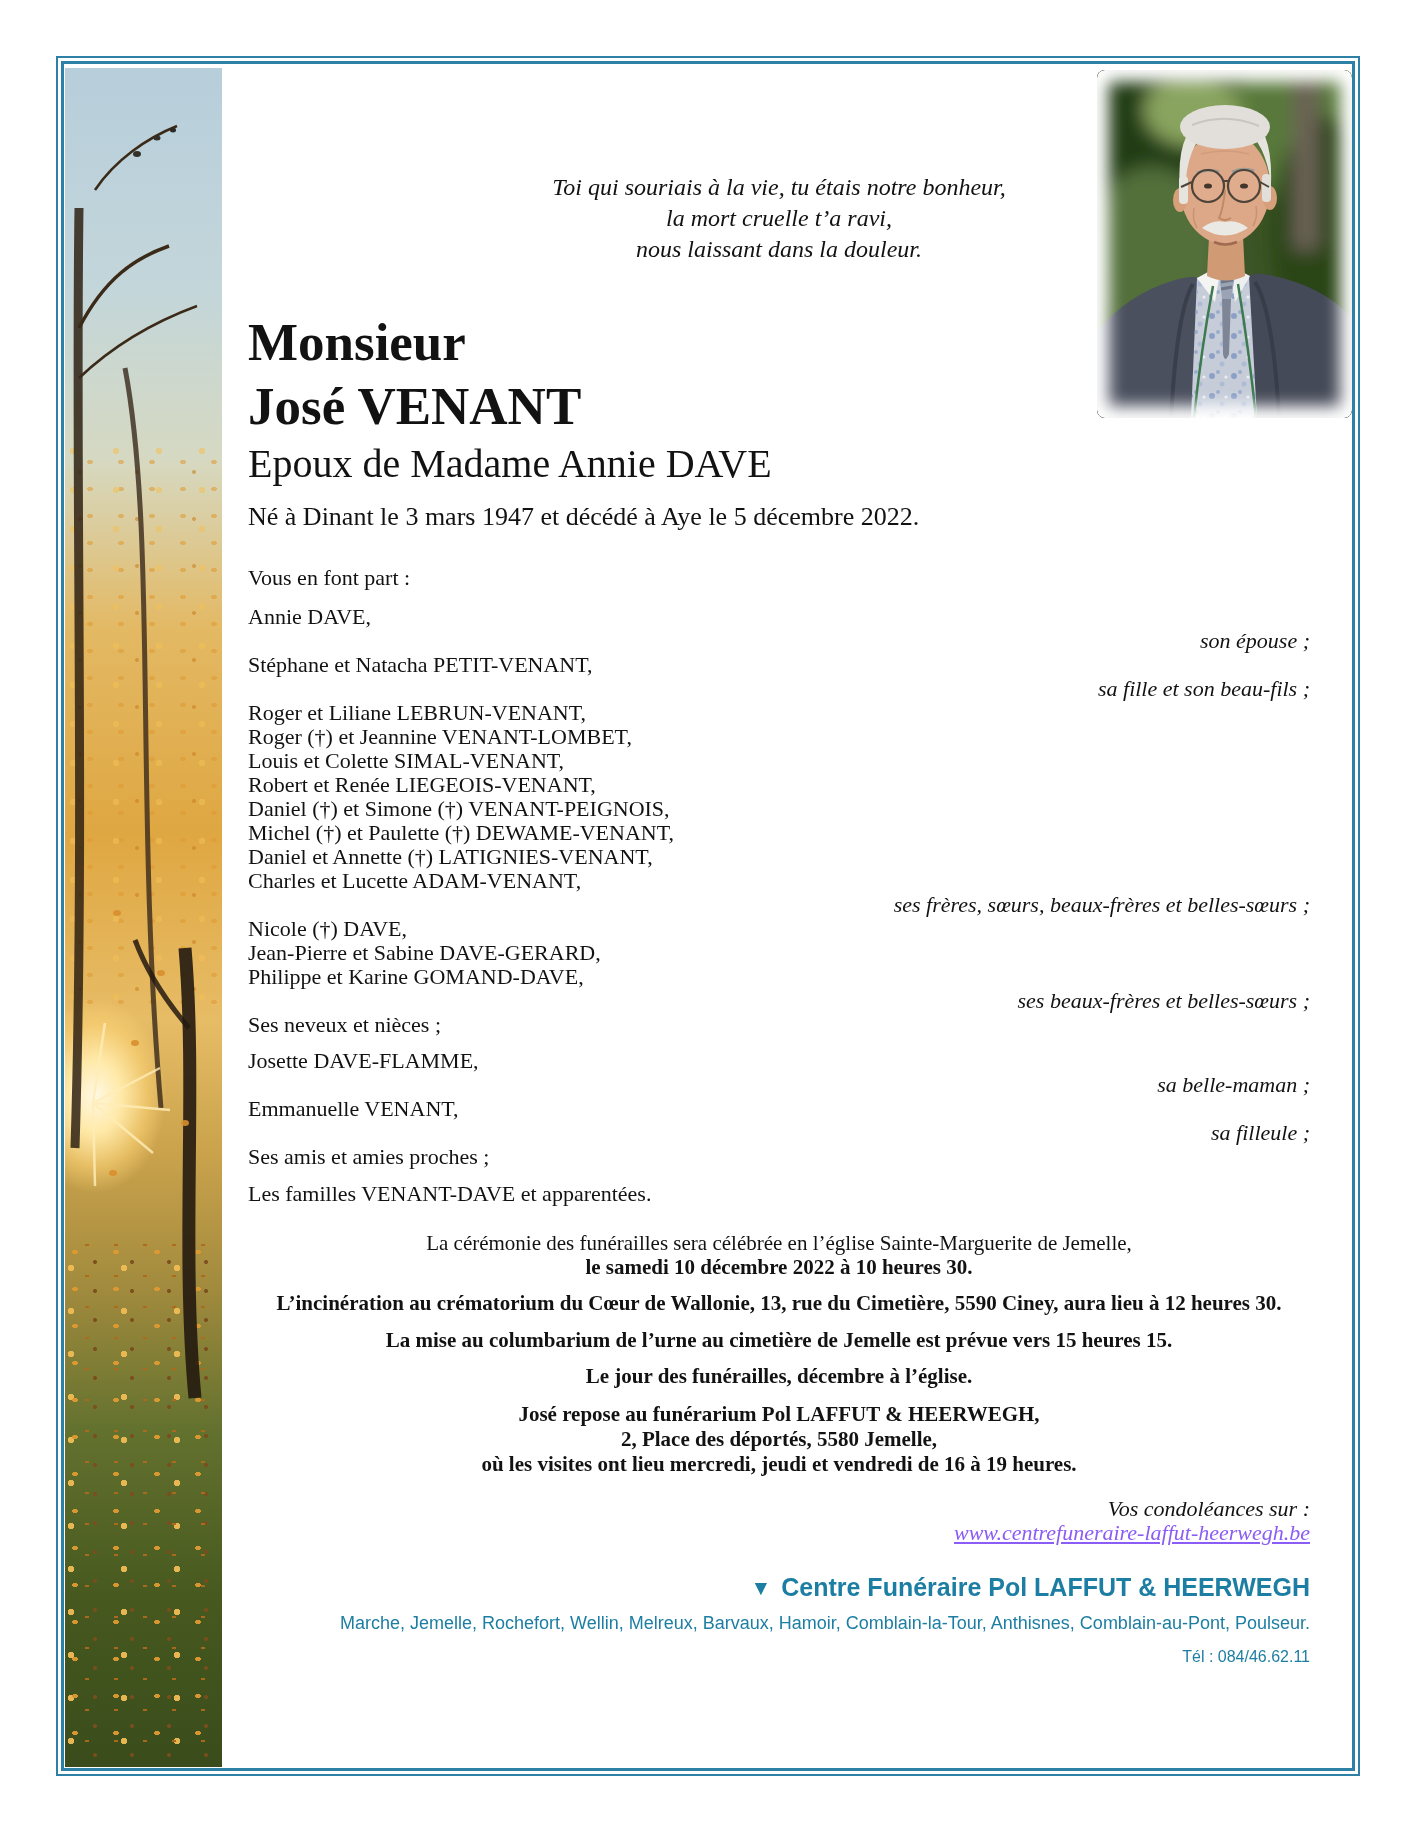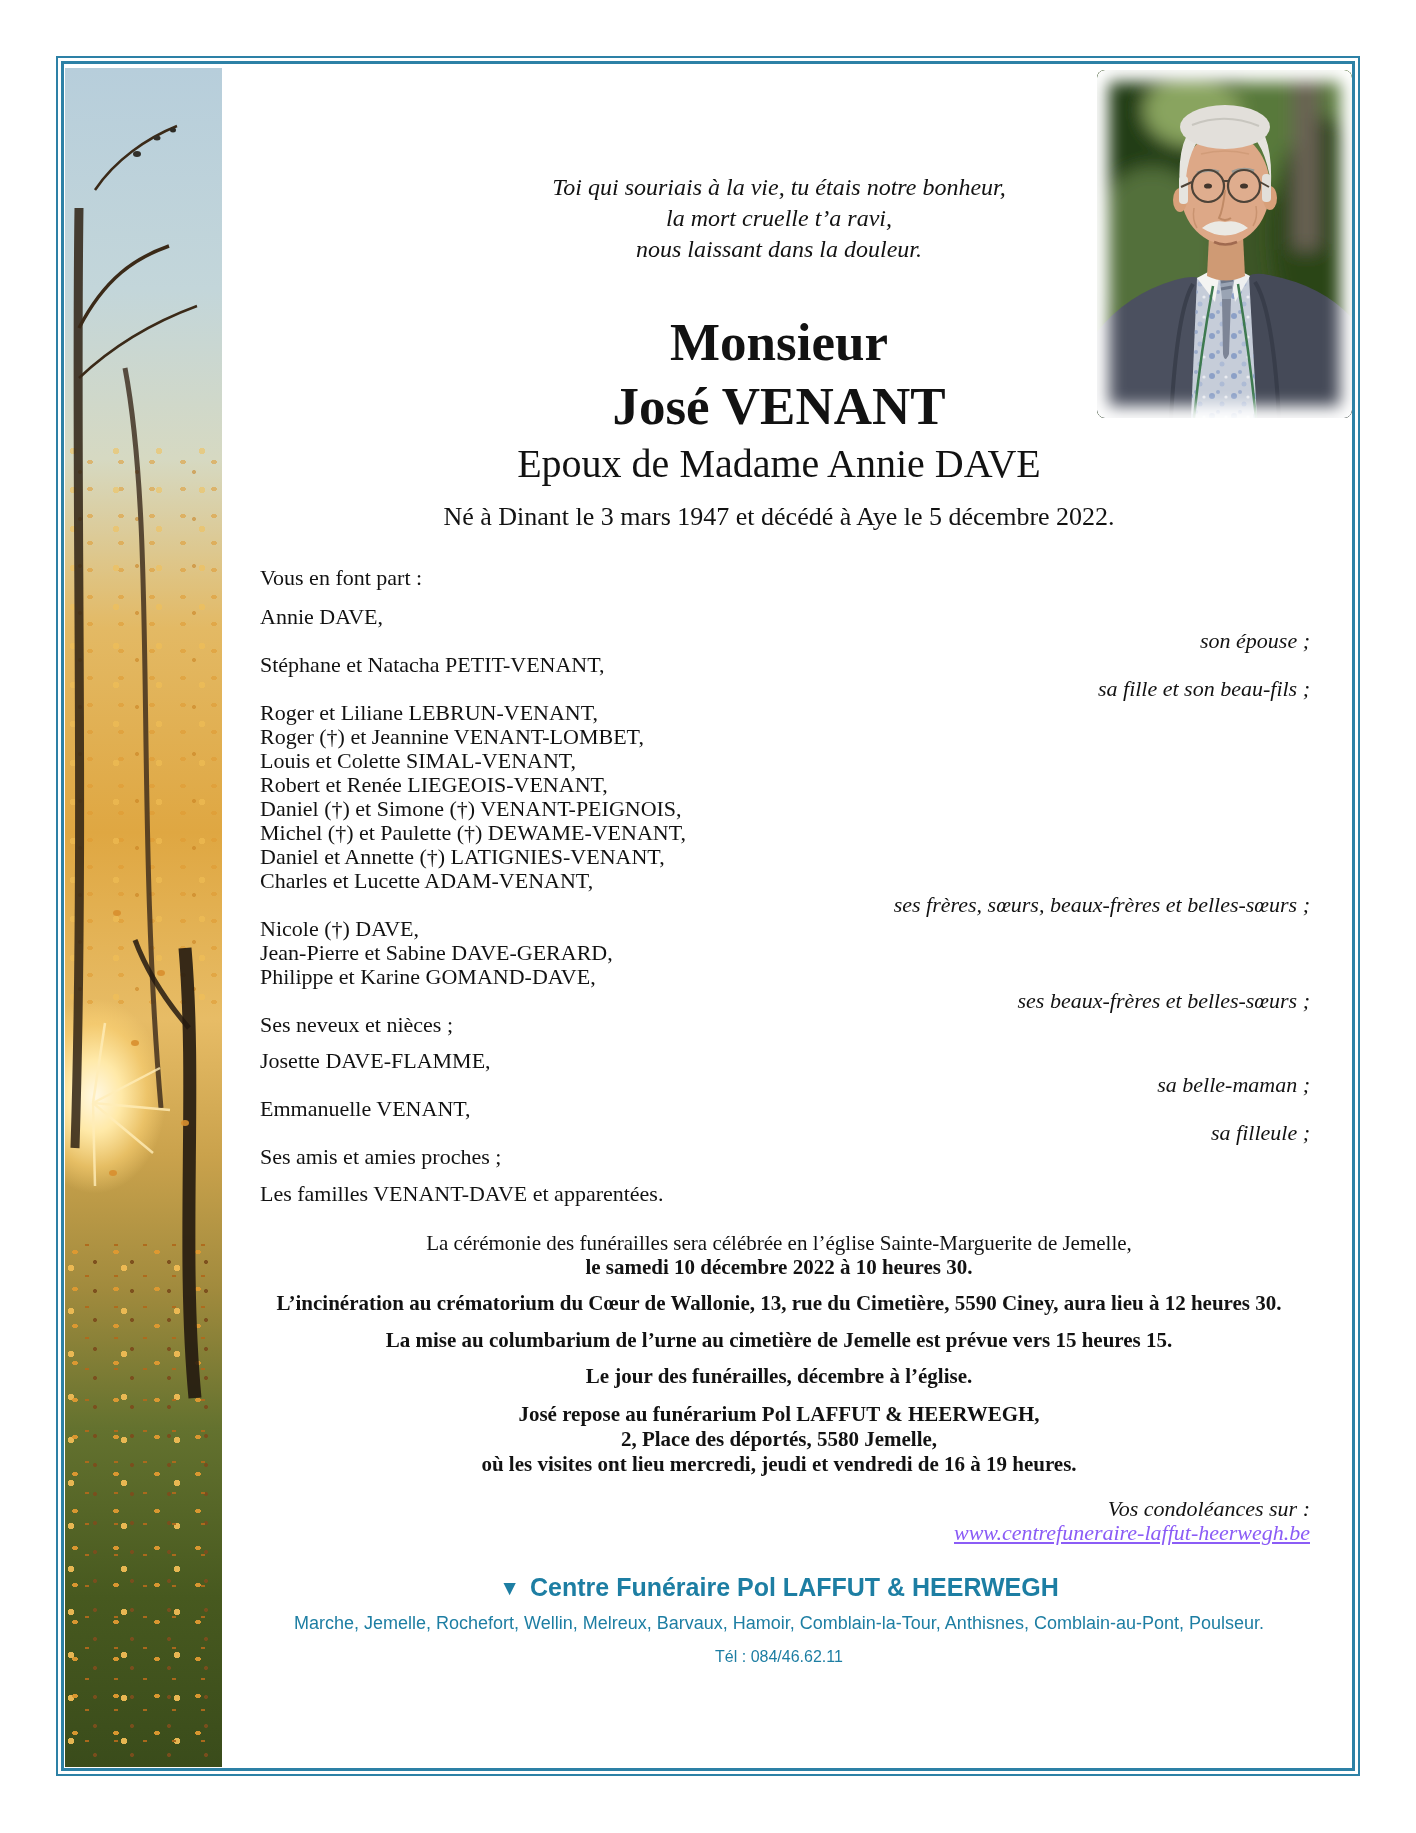--- a/index.html
+++ b/index.html
@@ -56,7 +56,7 @@
     position:absolute; left:248px; top:156px; width:1062px;
     text-align:center; font-style:italic; font-size:24px; line-height:31px;margin-top:16px;
   }
-  .titles { position:absolute; left:248px; top:310px; width:1062px; text-align:center; }
+  .titles { position:absolute; left:248px; top:310px; width:1062px; }
   .t-monsieur, .t-name { font-weight:bold; font-size:53px; line-height:64px; }
   .t-spouse { font-size:40px; line-height:52px; }
   .t-dates  { font-size:26px; line-height:30px; margin-top:12px; }

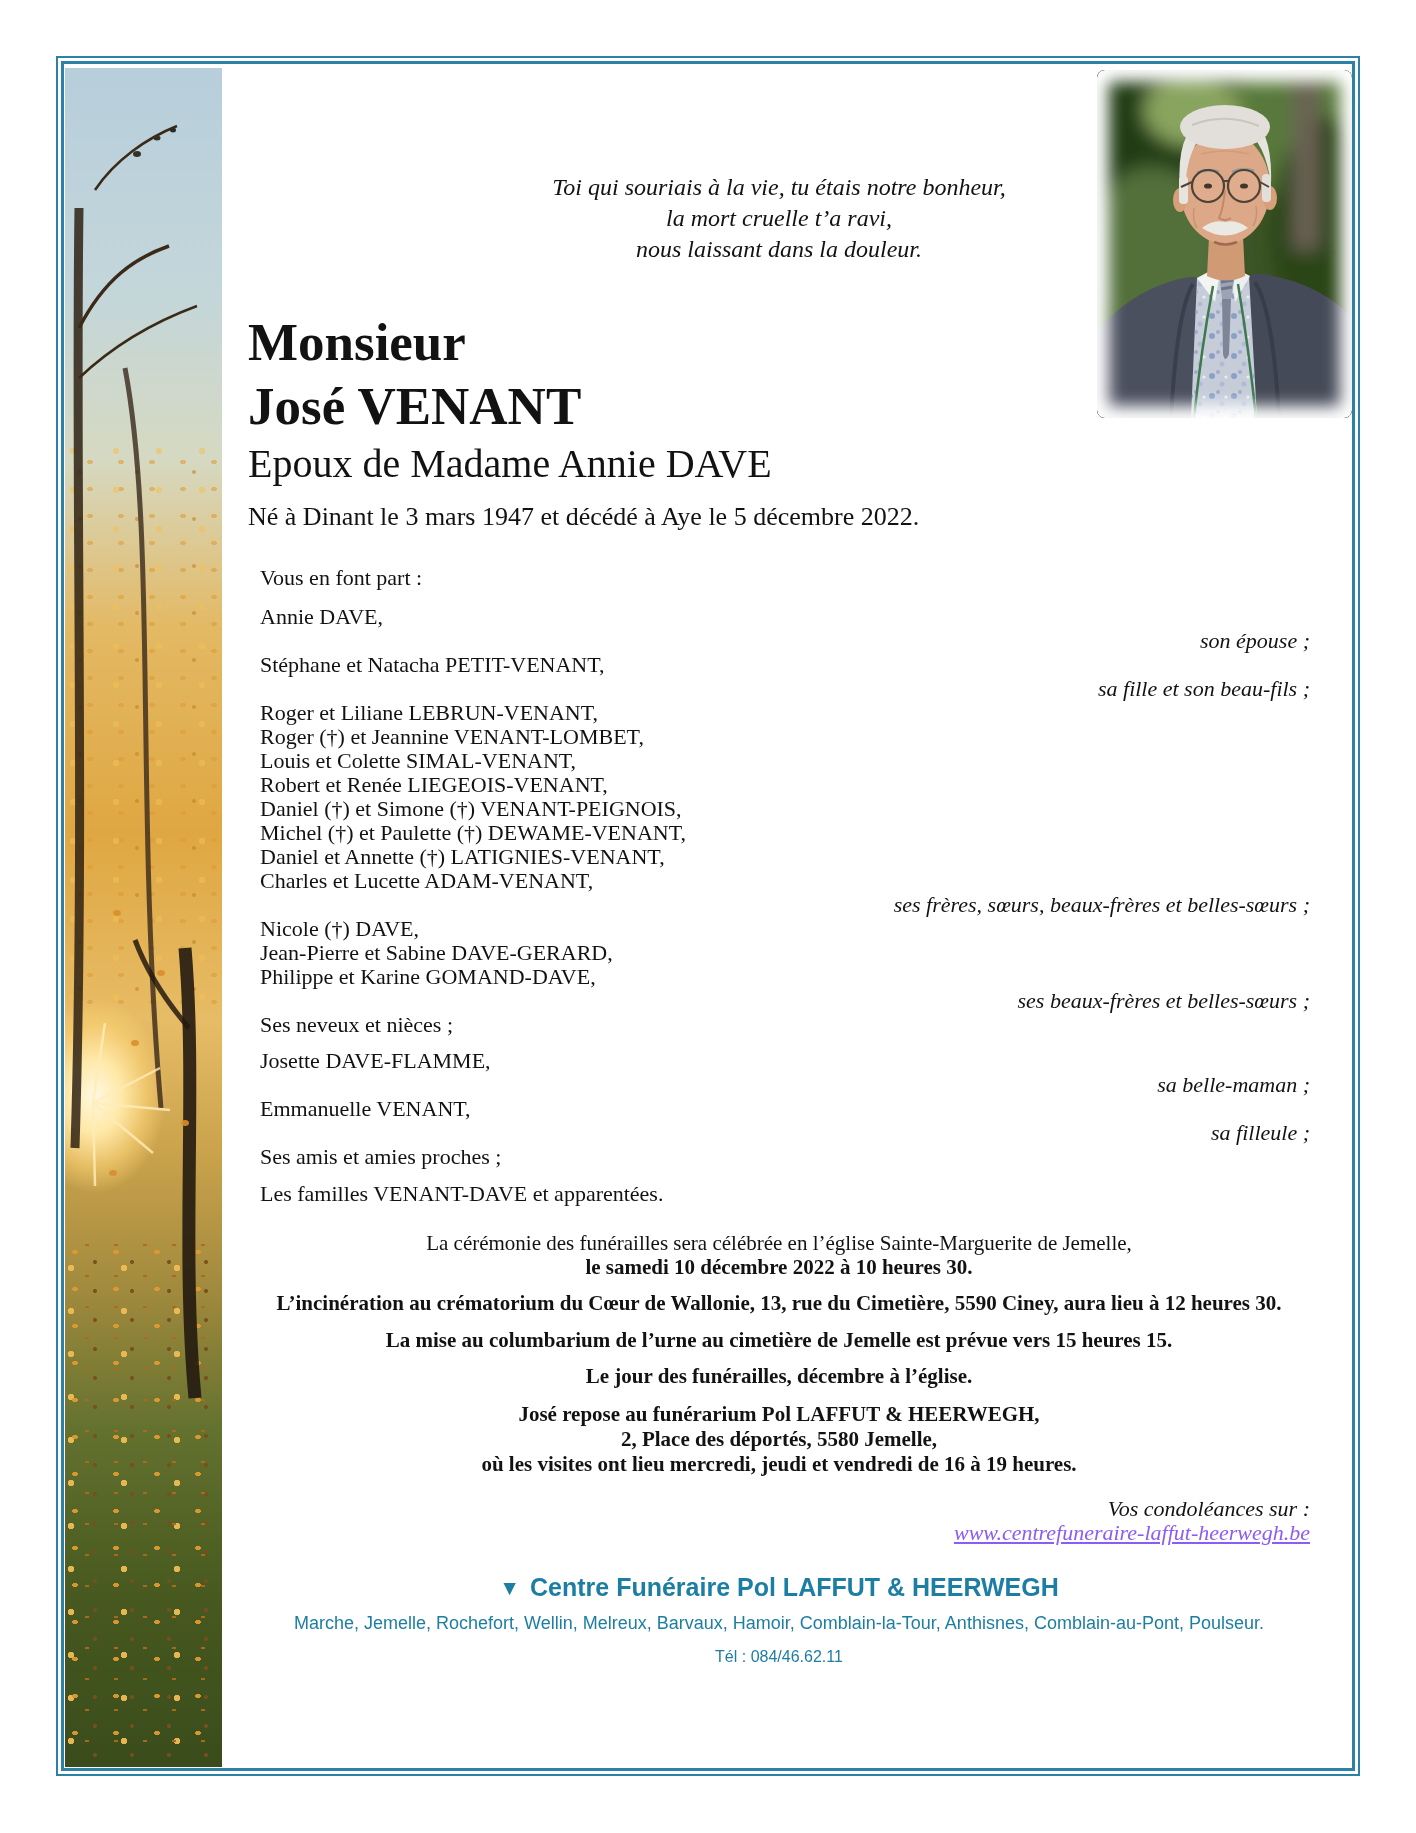--- a/index.html
+++ b/index.html
@@ -62,7 +62,7 @@
   .t-dates  { font-size:26px; line-height:30px; margin-top:12px; }
 
   .body-col { position:absolute; left:248px; top:566px; width:1062px; font-size:22px; }
-  .row { line-height:24px;margin-left:12px; }
+  .row { line-height:24px; }
   .relation { text-align:right; font-style:italic; }
   .fam-group { margin:0; }
 

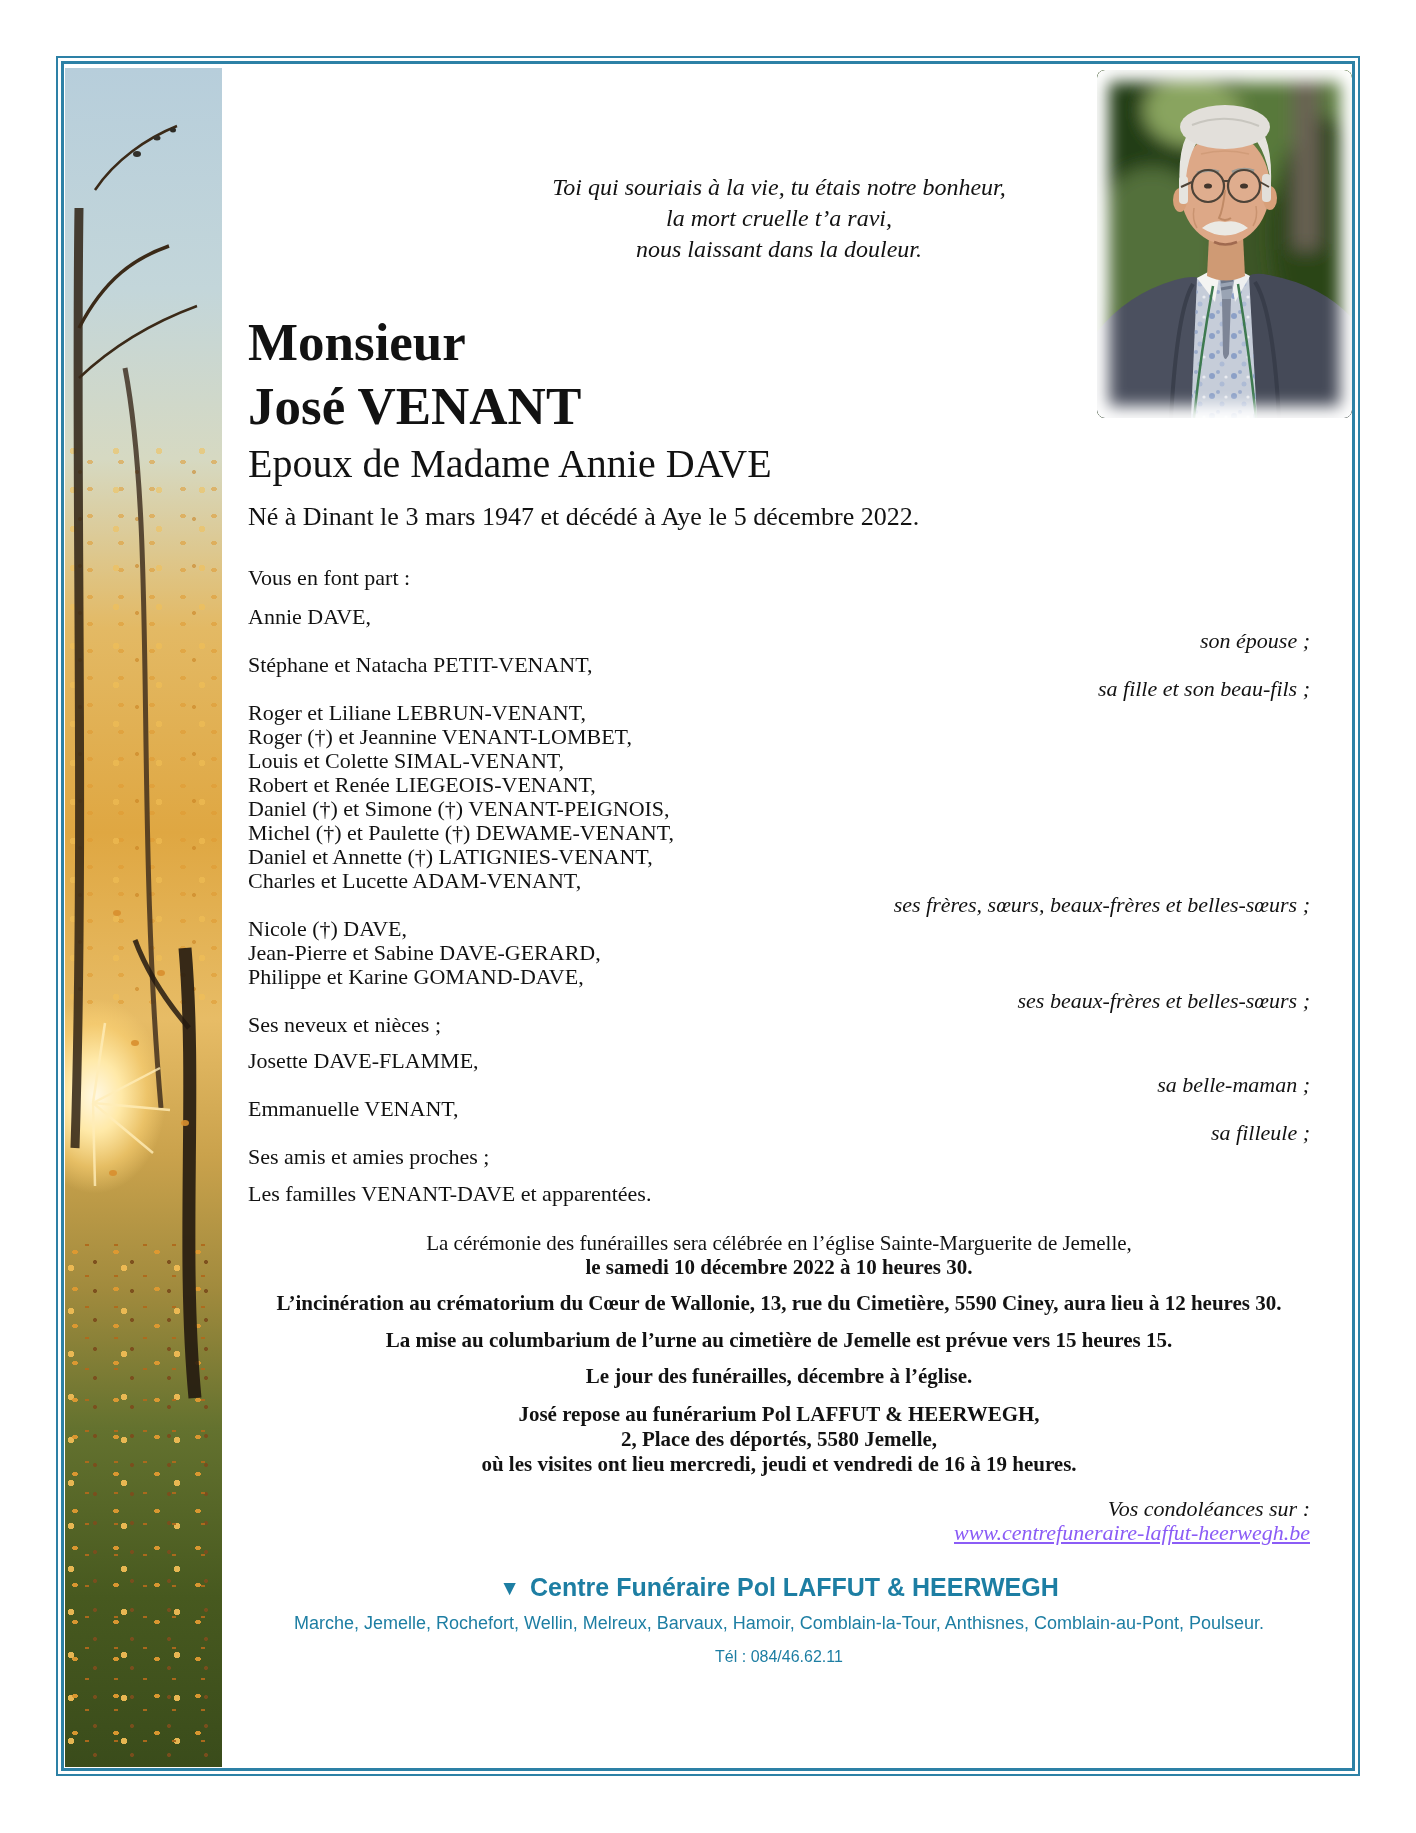--- a/index.html
+++ b/index.html
@@ -76,7 +76,7 @@
   .condolences .label { font-style:italic; }
   .condolences a { display:block; font-style:italic; color:#8b5cf6; text-decoration:underline; }
 
-  .footer-block { margin-top:26px; text-align:center;
+  .footer-block { margin-top:26px; text-align:right;
                   font-family:"Liberation Sans","DejaVu Sans",sans-serif; color:#1d7ea3; }
   .f-title { font-size:25px; font-weight:bold; line-height:30px; white-space:nowrap; }
   .f-title .tri { font-size:21px; margin-right:10px; position:relative; top:-1px; }

